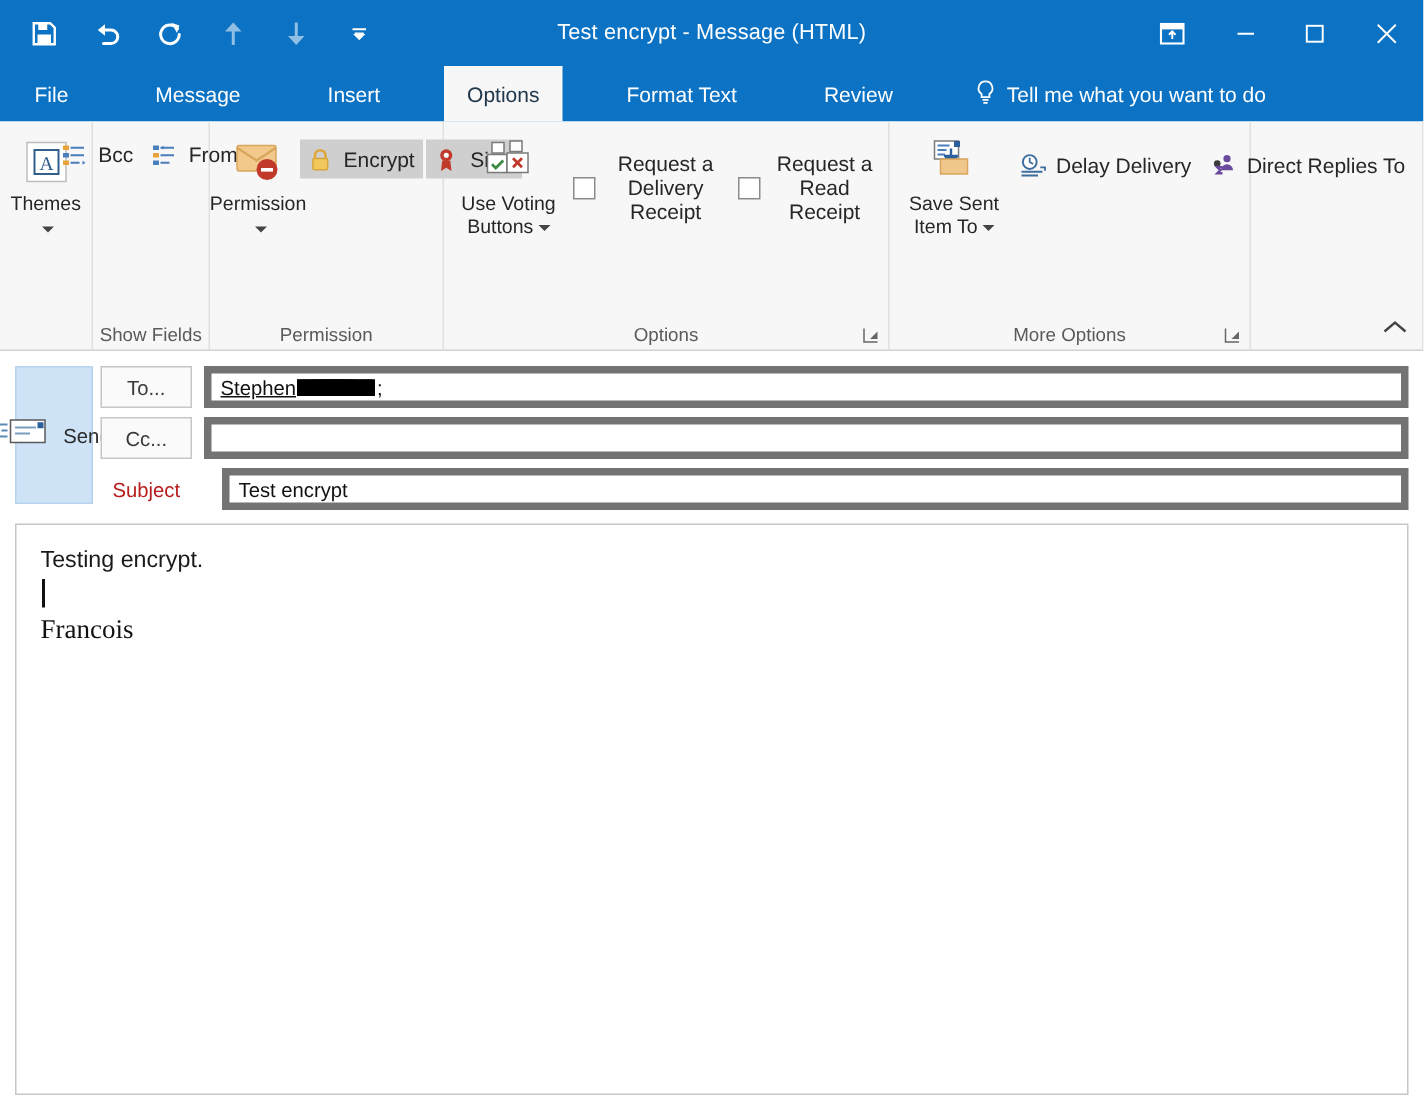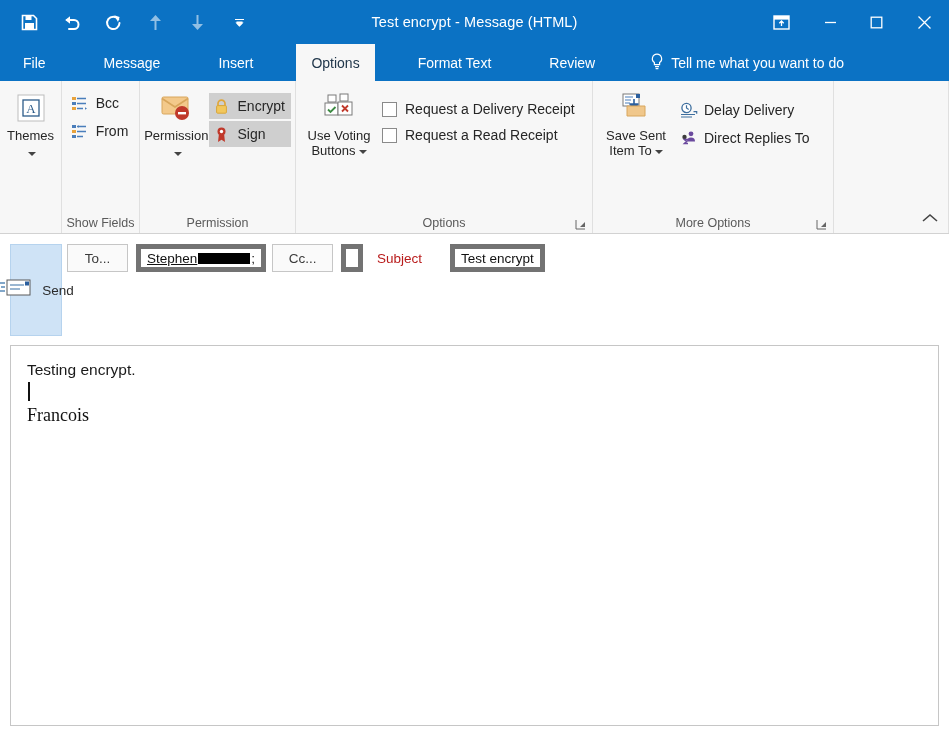--- a/index.html
+++ b/index.html
@@ -90,7 +90,7 @@
   .caret-row { margin-top: 1px; }
 
   
-  .smallcol { display: flex; flex-direction: column; gap: 2px; padding-top: 3px; text-align: center; }
+  .smallcol { display: flex; flex-direction: row; gap: 2px; padding-top: 3px; text-align: center; }
   .smallbtn {
     display: flex; align-items: center; gap: 6px; padding: 3px 6px 3px 3px;
     font-size: 14px; color: #262626; white-space: nowrap;

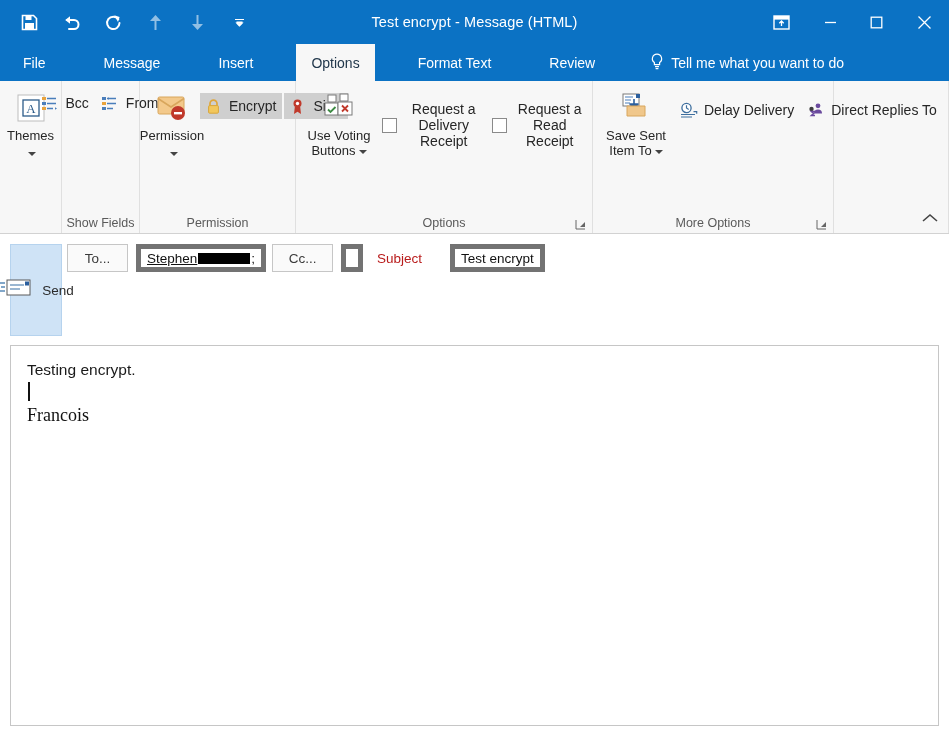--- a/index.html
+++ b/index.html
@@ -117,7 +117,7 @@
     gap: 10px;
   }
   .sendbtn .lbl { font-size: 13.5px; color: #2b2b2b; }
-  .fieldcol { flex: 1; display: flex; flex-direction: row; gap: 6px; }
+  .fieldcol { flex: 1; display: flex; flex-direction: column; gap: 6px; }
   .frow { display: flex; align-items: center; height: 28px; }
   .fbtn {
     width: 61px; height: 28px; border: 1px solid #c6c6c6; background: #fafafa;

